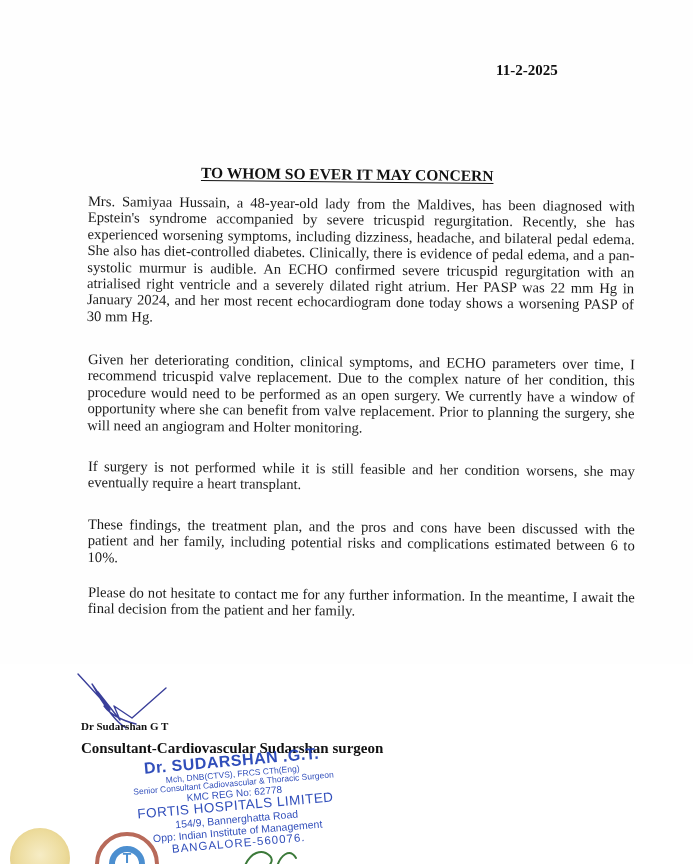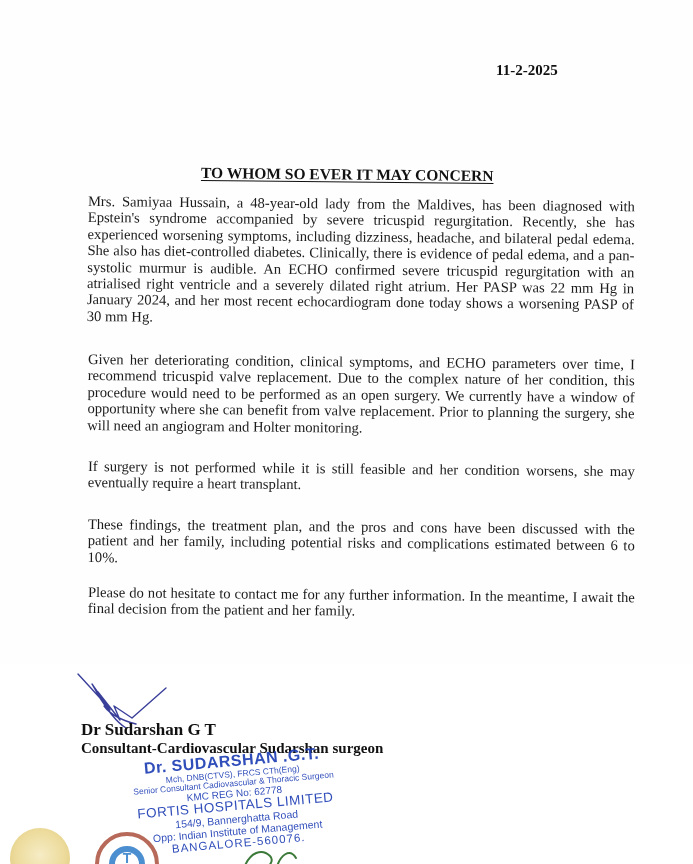--- a/index.html
+++ b/index.html
@@ -70,7 +70,7 @@
       left: 81px;
       top: 720px;
       font-weight: bold;
-      font-size: 17px;
+      font-size: 11px;
       color: #111;
       text-align: center;
     }

